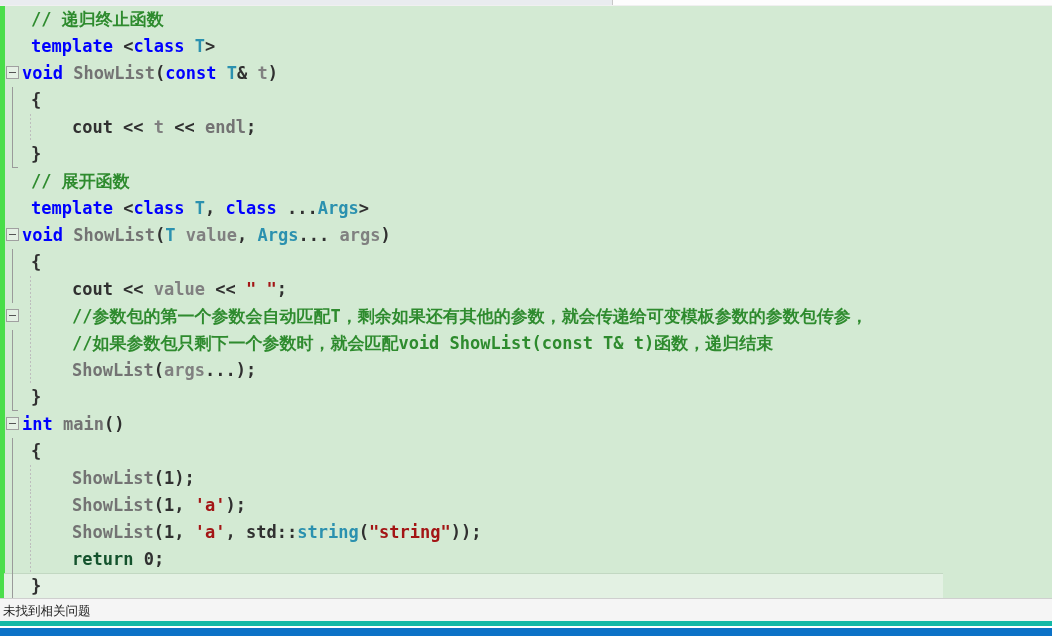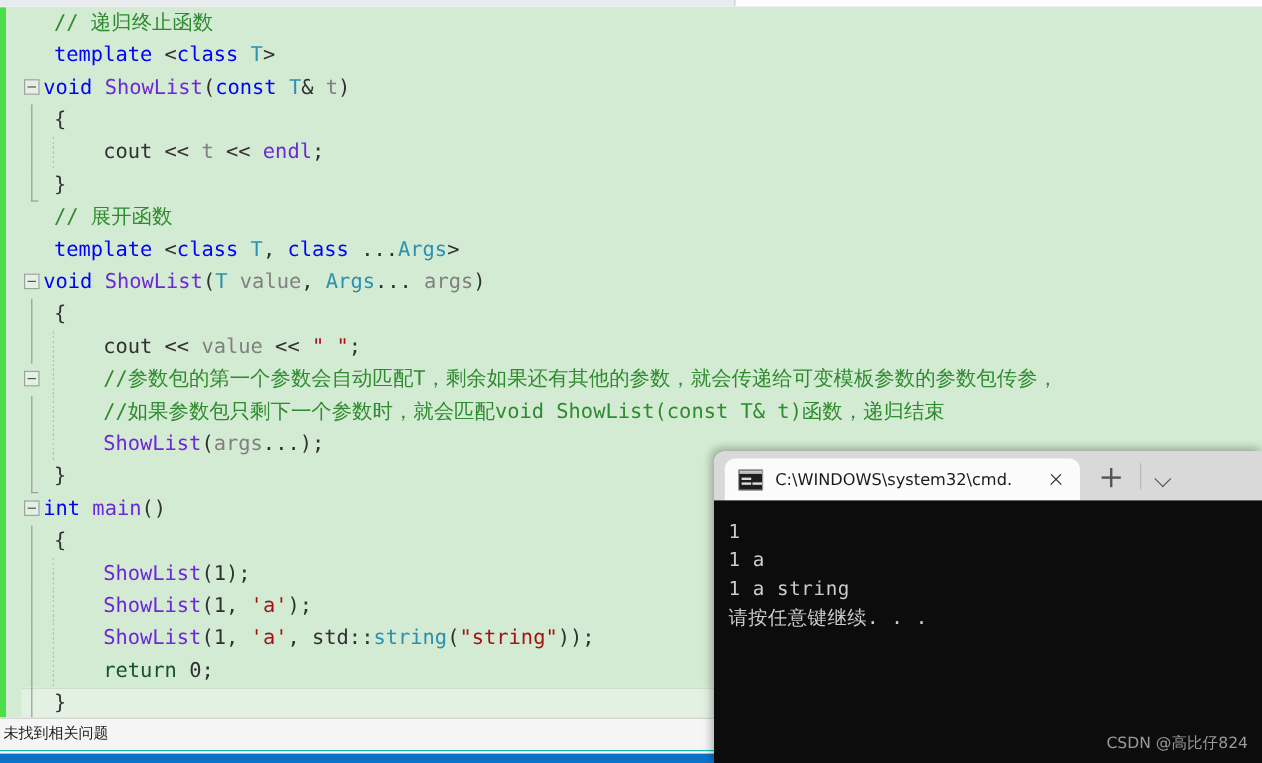--- a/index.html
+++ b/index.html
@@ -62,13 +62,14 @@
 
   .code-area {
     position: absolute;
-    left: 18px; top: 0;
+    left: 4px; top: 0;
     width: 939px;
     height: 592px;
     font-family: "DejaVu Sans Mono", monospace;
     font-size: 17px;
     line-height: 27px;
     white-space: pre;
+    font-weight: bold;
   }
   .cline {
     position: relative;

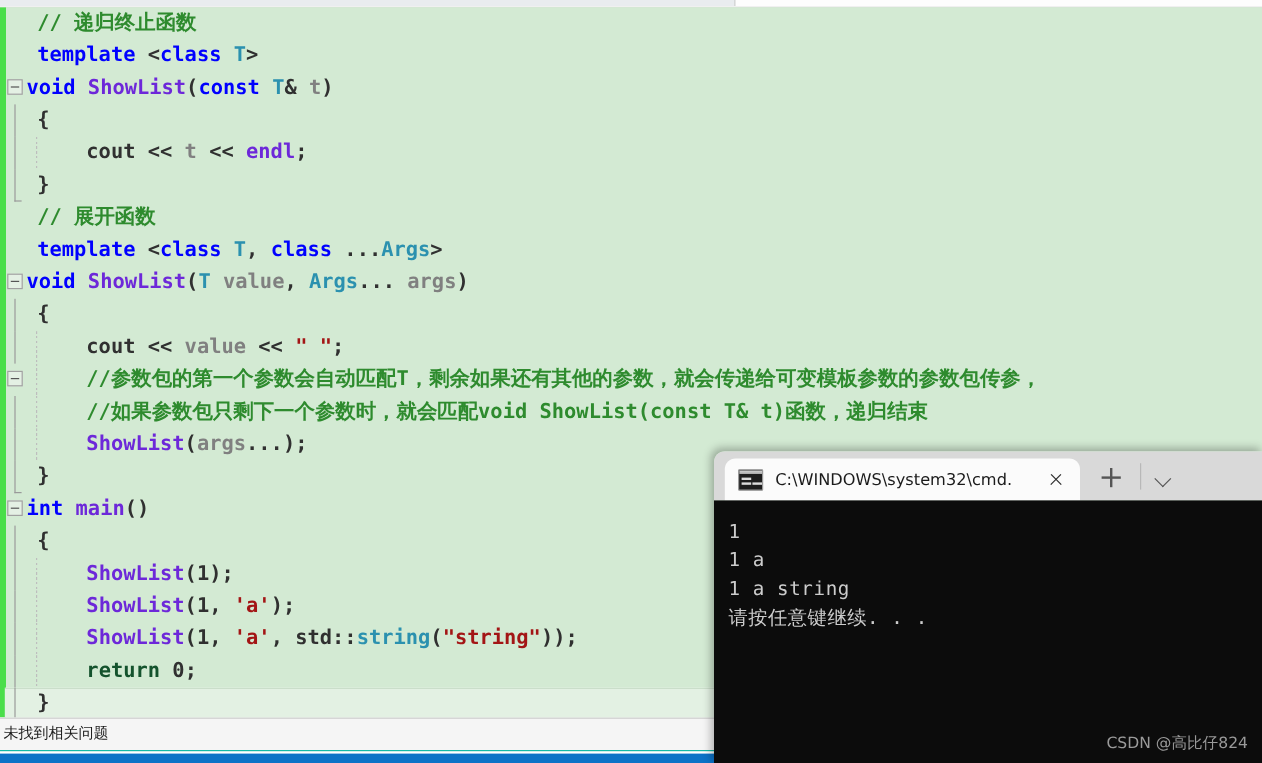--- a/index.html
+++ b/index.html
@@ -123,7 +123,7 @@
   
   .k  { color: #0000ff; }            
   .kr { color: #14532d; }            
-  .fn { color: #6d28d9; }            
+  .fn { color: #737373; }            
   .tp { color: #2b91af; }            
   .var{ color: #808080; }            
   .cm { color: #2e8b2e; }            

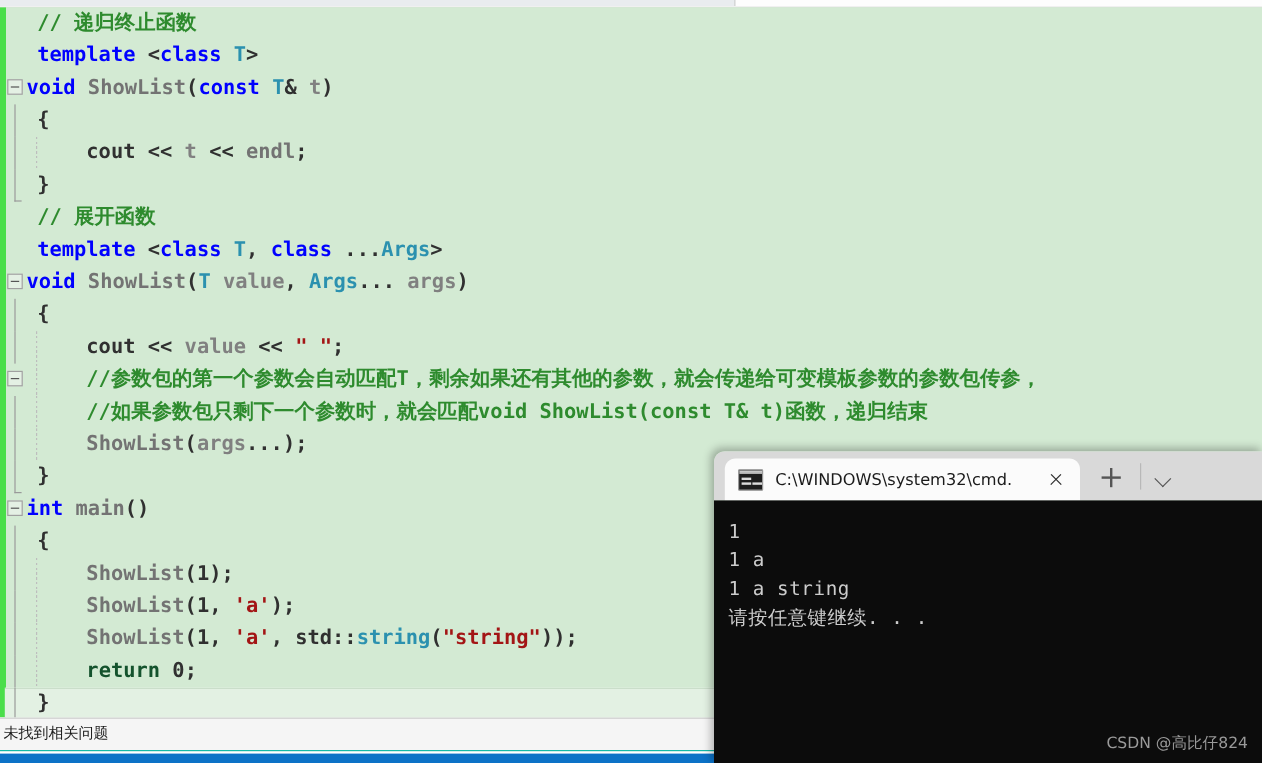--- a/index.html
+++ b/index.html
@@ -318,28 +318,6 @@
   </div>
   <div class="bottom-blue"></div>
 
-  <div class="terminal">
-
-    <div class="tab-bar">
-      <div class="tab">
-        <div class="tab-icon"></div>
-        <div class="tab-title">C:\WINDOWS\system32\cmd.</div>
-        <div class="tab-close"></div>
-      </div>
-      <div class="tab-new"></div>
-      <div class="tab-sep"></div>
-      <div class="tab-menu"></div>
-    </div>
-
-    <div class="console" id="console-body">
-        <div class="console-line">1</div>
-        <div class="console-line">1 a</div>
-        <div class="console-line">1 a string</div>
-        <div class="console-line">请按任意键继续. . .</div>
-      </div>
-
-    <div class="watermark">CSDN @高比仔824</div>
-  </div>
 
 </div>
 

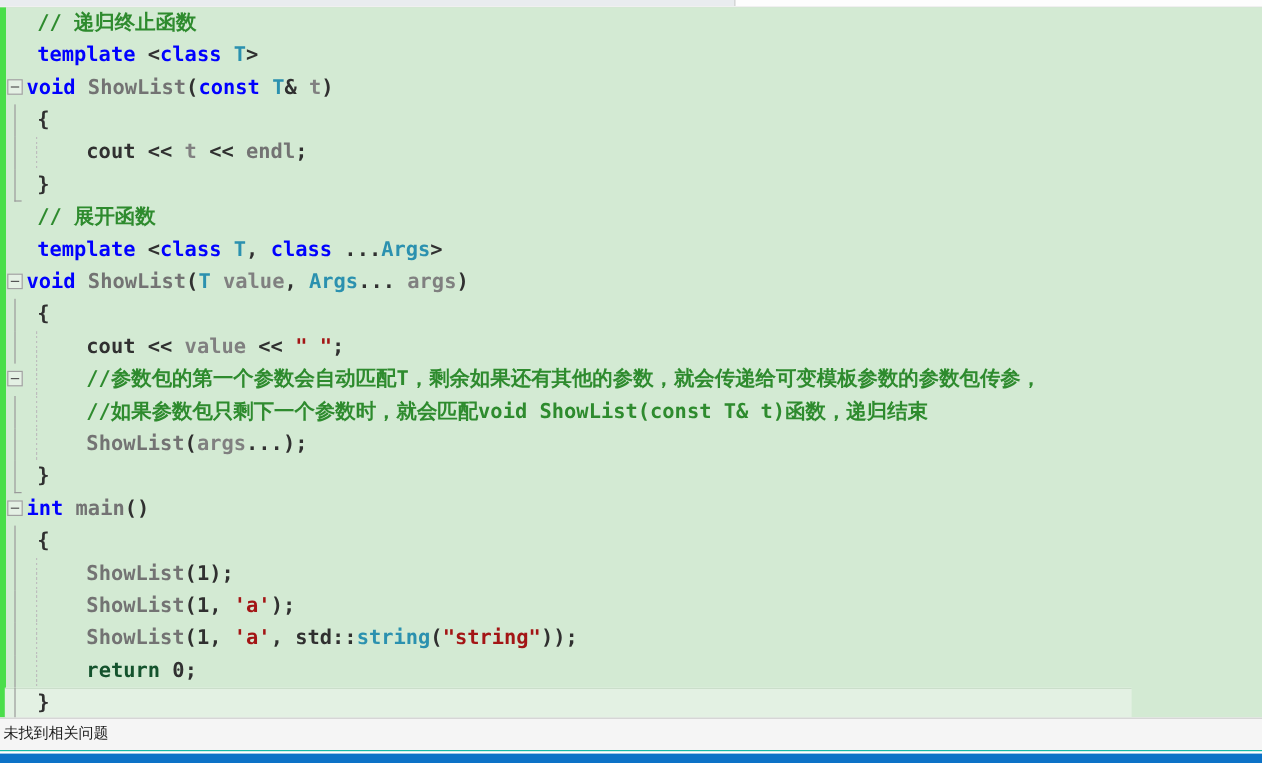--- a/index.html
+++ b/index.html
@@ -145,7 +145,7 @@
     width: 1052px; height: 28px;
     background: #f5f5f5;
     border-top: 1px solid #cfcfcf;
-    border-bottom: 1px solid #14b8a6;
+    border-bottom: 5px solid #14b8a6;
     box-sizing: border-box;
   }
   .status-text {

